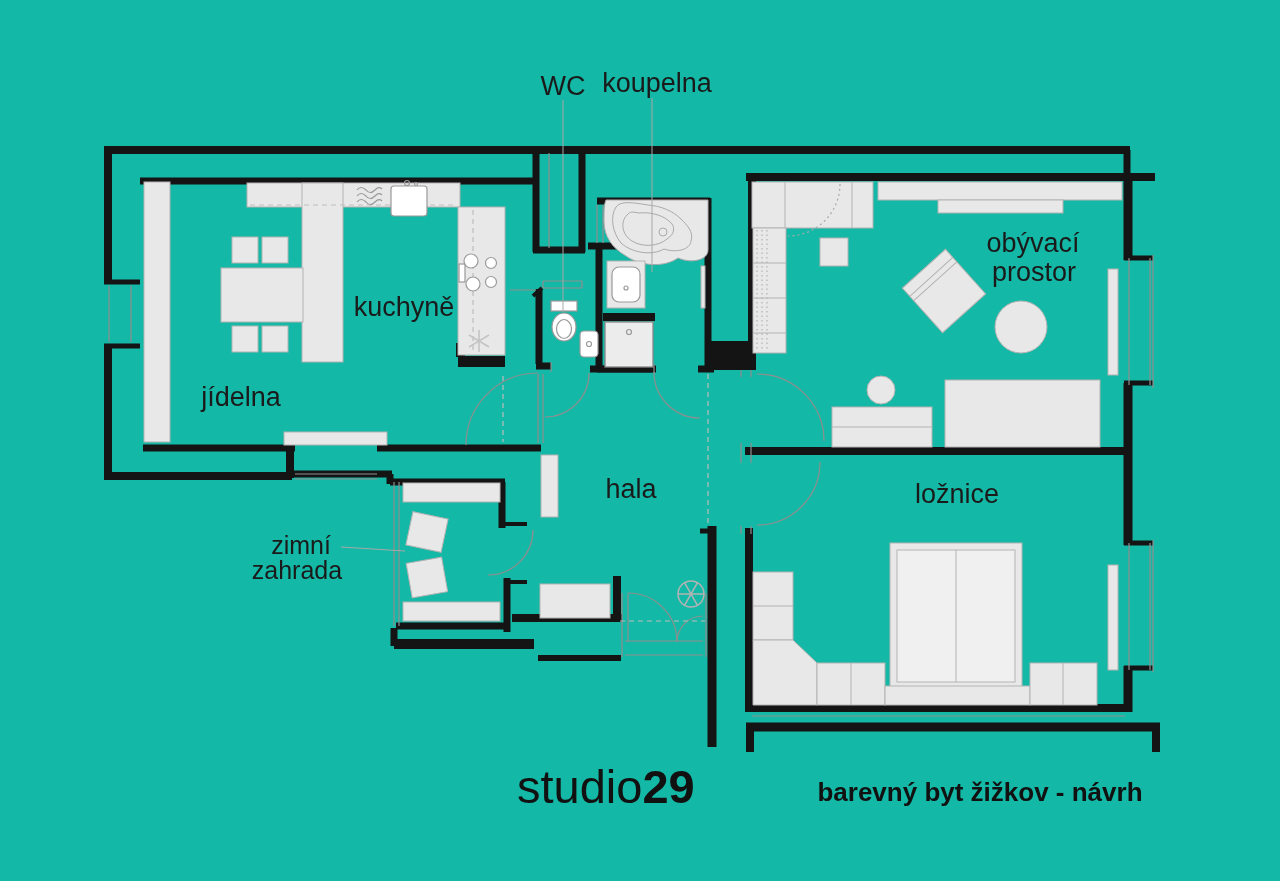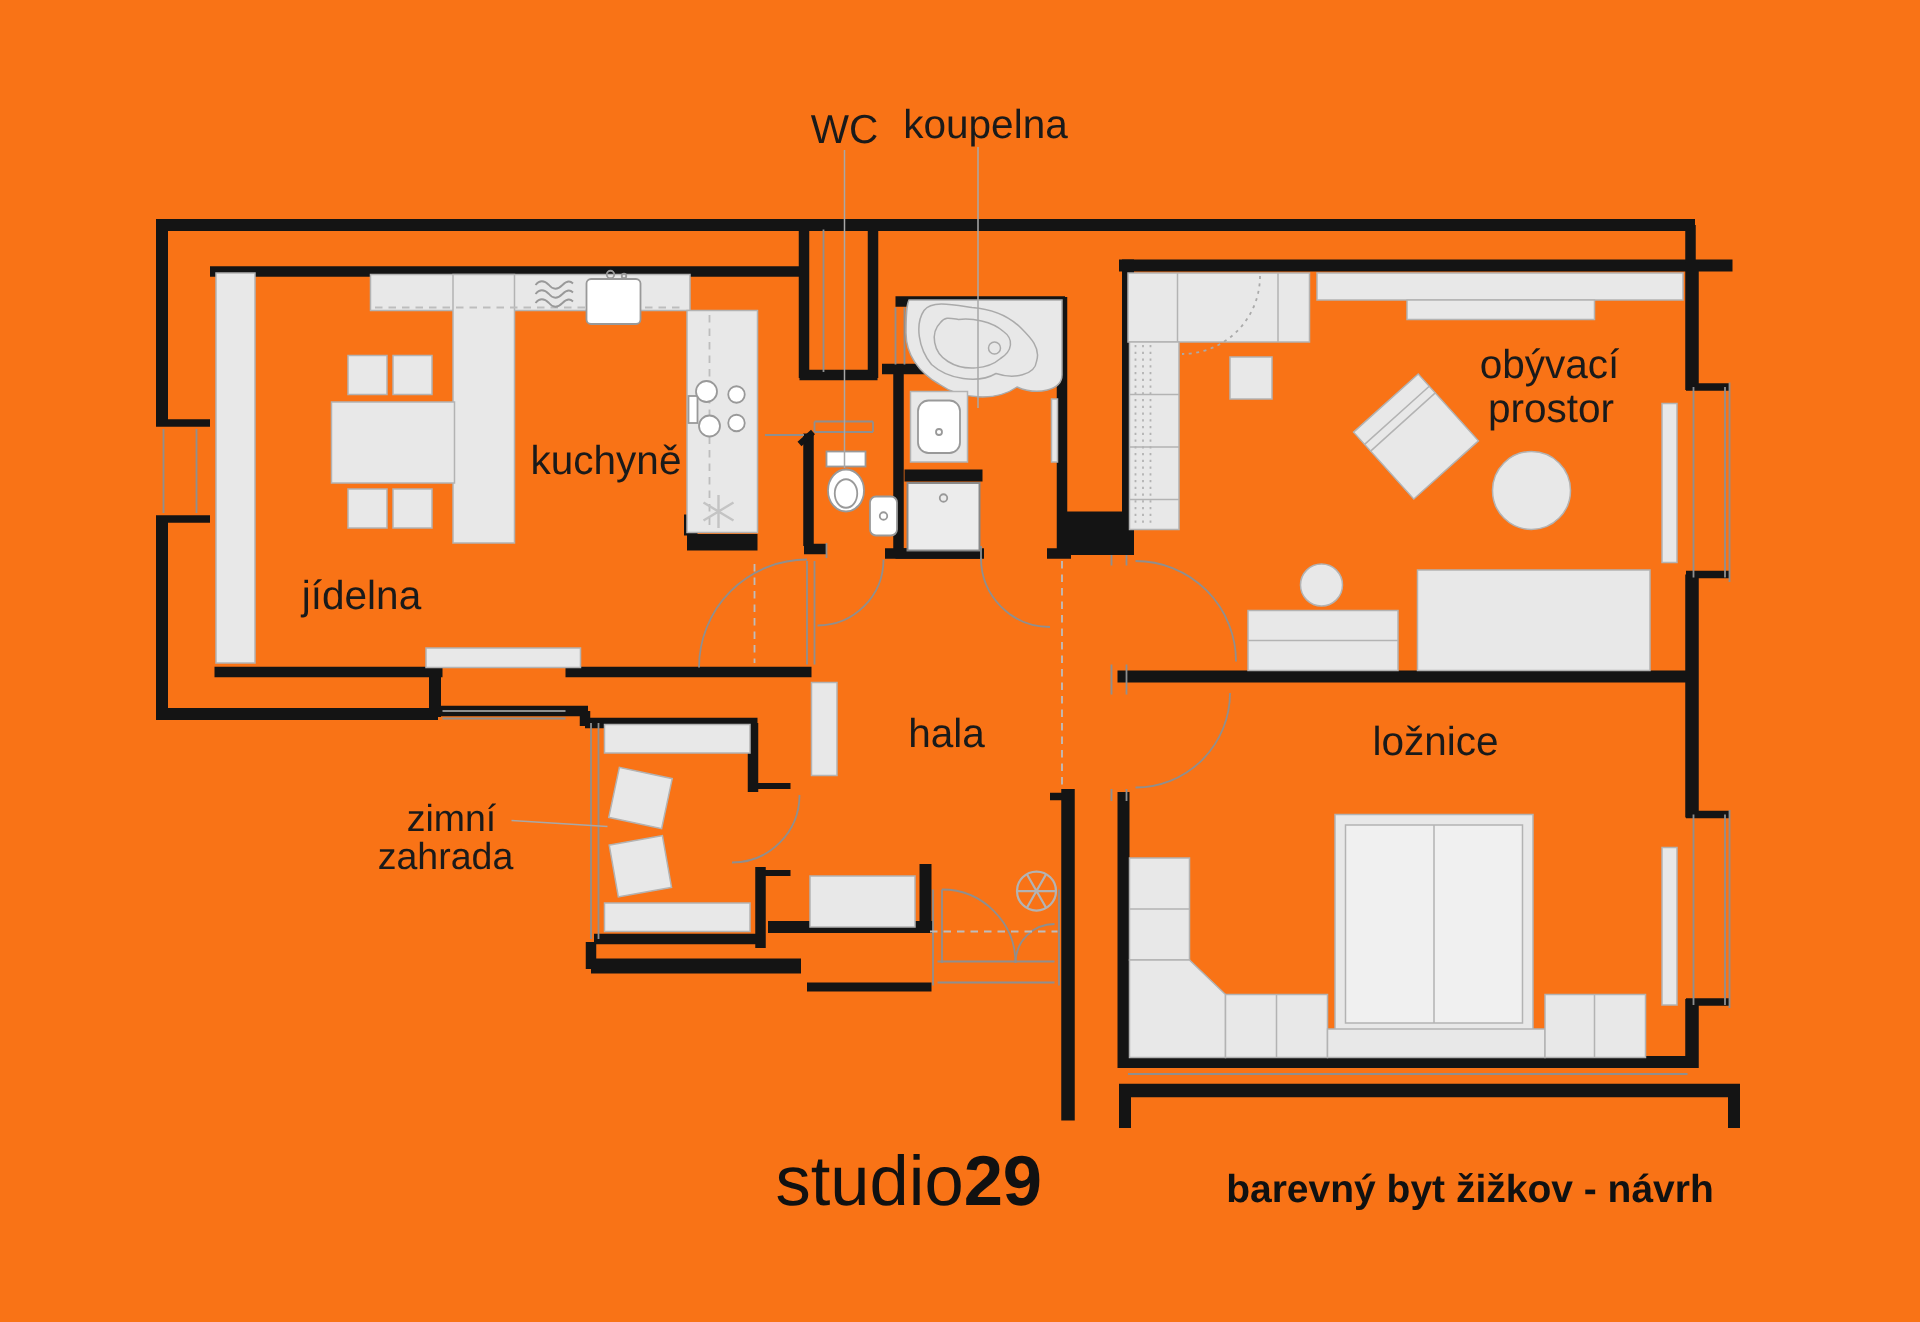--- a/index.html
+++ b/index.html
@@ -3,7 +3,7 @@
 <meta charset="utf-8">
 <style>
   html,body{margin:0;padding:0;background:#ffffff;}
-  .page{position:relative;width:1280px;height:881px;background:#f97316;overflow:hidden;
+  .page{position:relative;width:1280px;height:881px;background:#14b8a6;overflow:hidden;
         font-family:"Liberation Sans", sans-serif;}
   svg{display:block;}
   .wall{stroke:#141414;fill:none;stroke-linecap:butt;stroke-linejoin:miter;}

